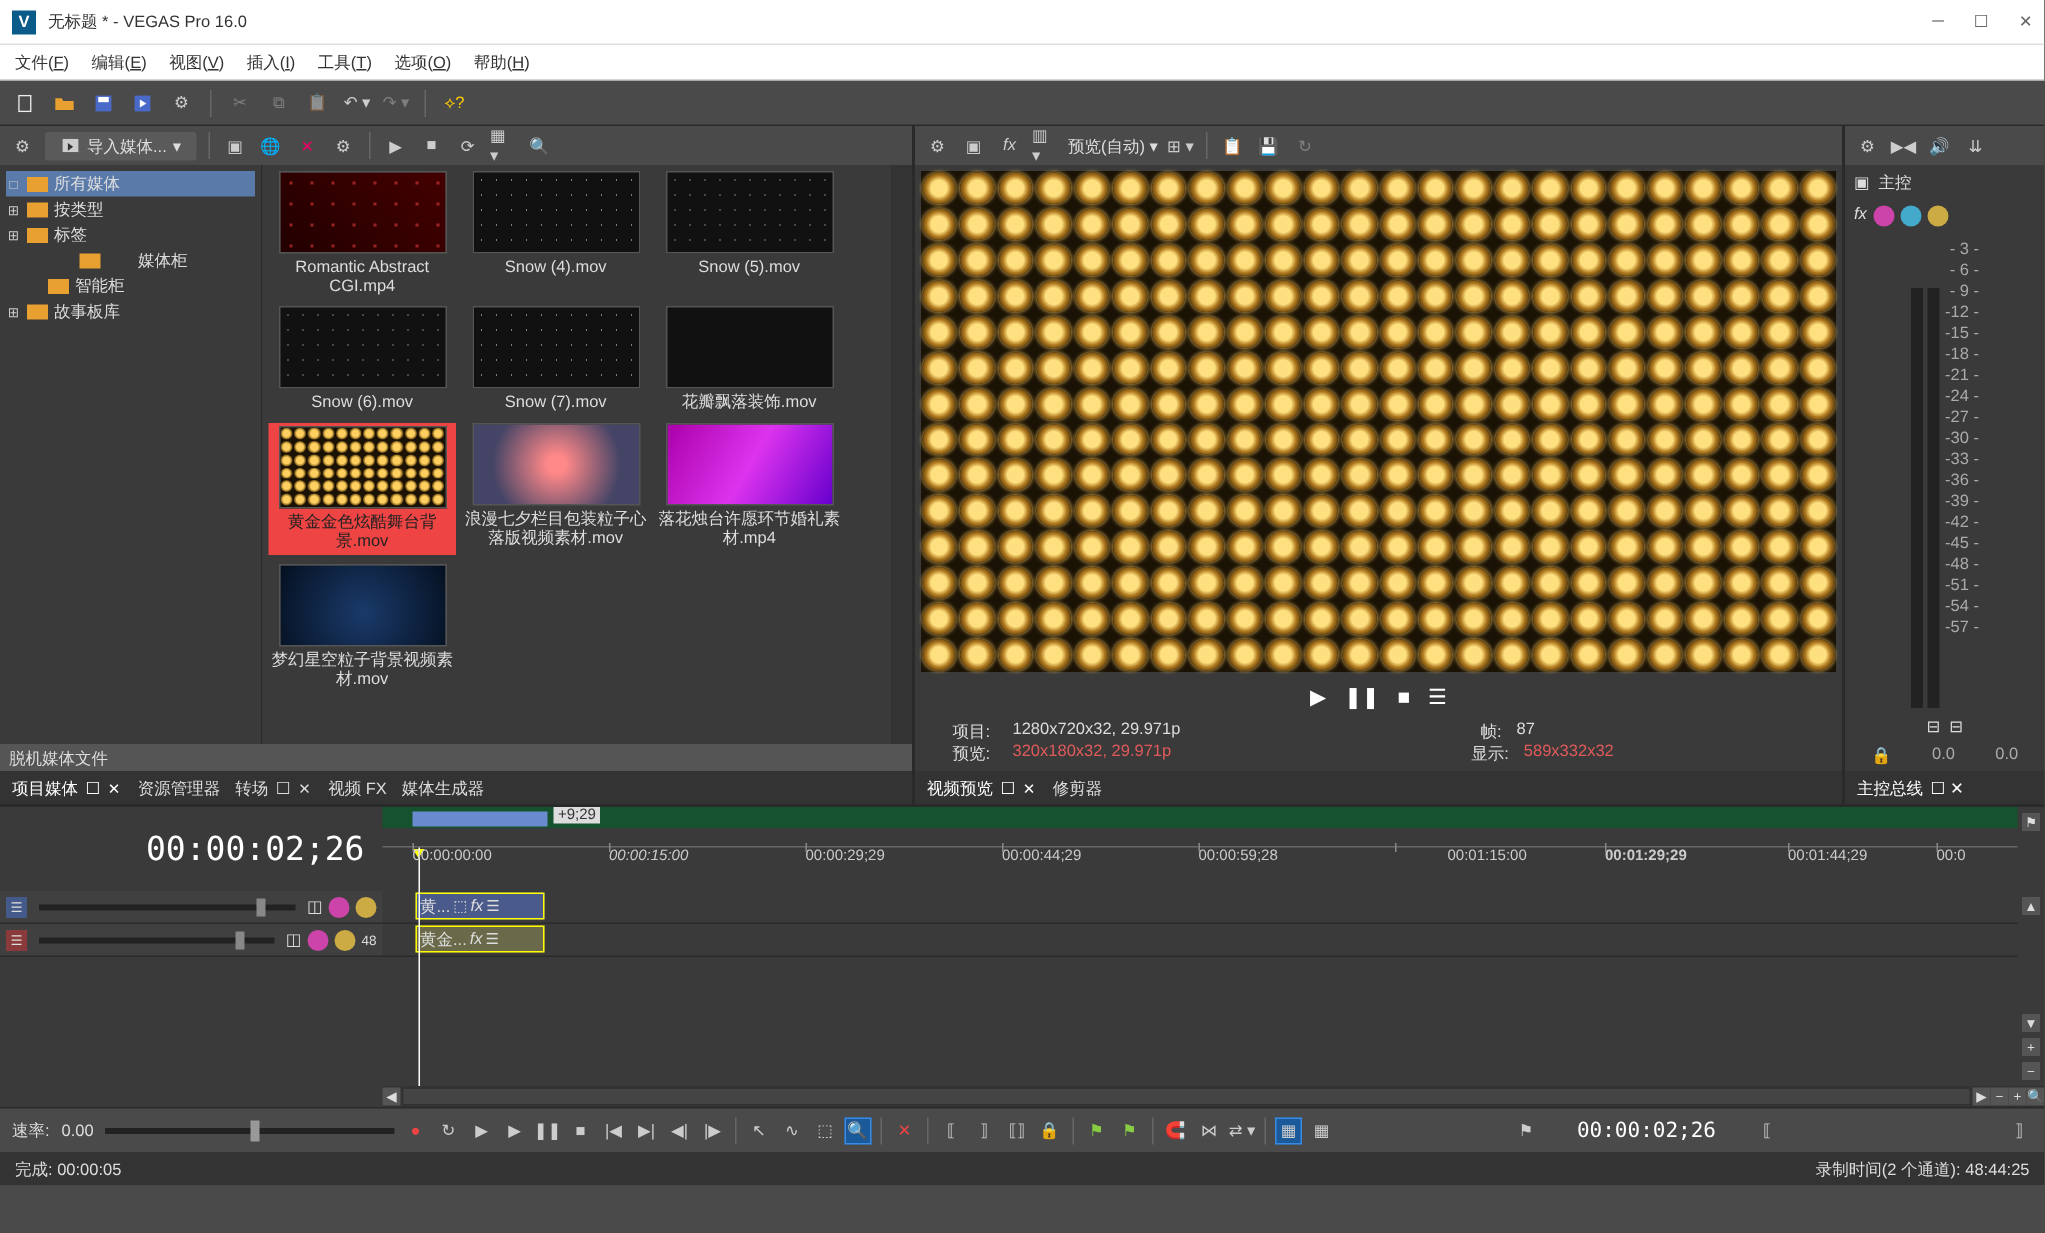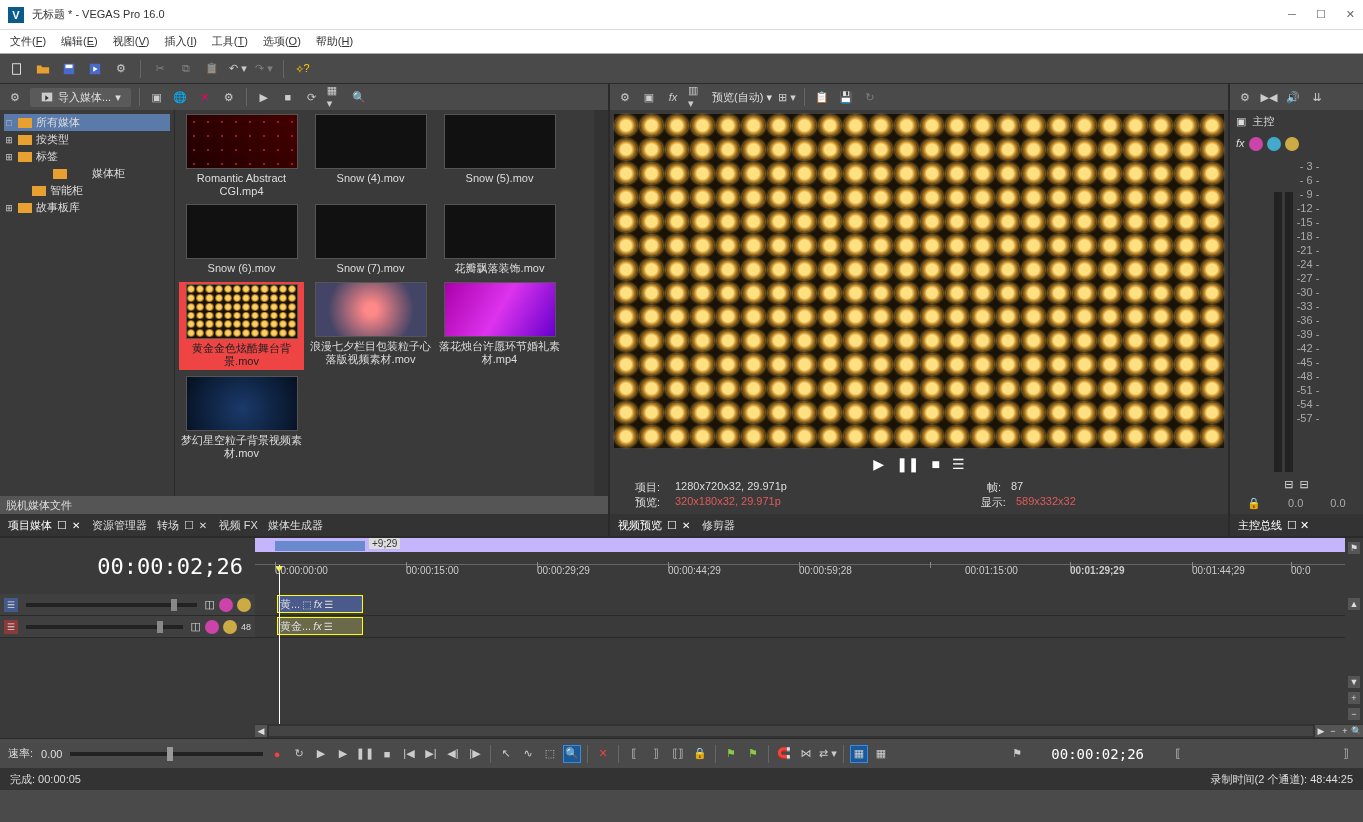--- a/index.html
+++ b/index.html
@@ -76,7 +76,7 @@
 .timeline-header { height: 56px; display: flex; }
 .timecode { width: 255px; display: flex; align-items: center; justify-content: flex-end; padding-right: 12px; font-size: 22px; color: #fff; font-family: monospace; }
 .ruler-area { flex: 1; position: relative; background: #3a3a3a; }
-.region-bar { height: 14px; position: relative; background:#c4b5fd;}
+.region-bar { height: 14px; position: relative; background:#14532d;}
 .region-mark { position: absolute; left: 20px; width: 90px; height: 10px; top:3px; background: #6a8ad0; }
 .region-label { position: absolute; left: 114px; top: 0px; background: #ddd; color: #333; padding: 0 3px; font-size: 10px; }
 .ruler { height: 30px; position: relative; border-top: 1px solid #666; }

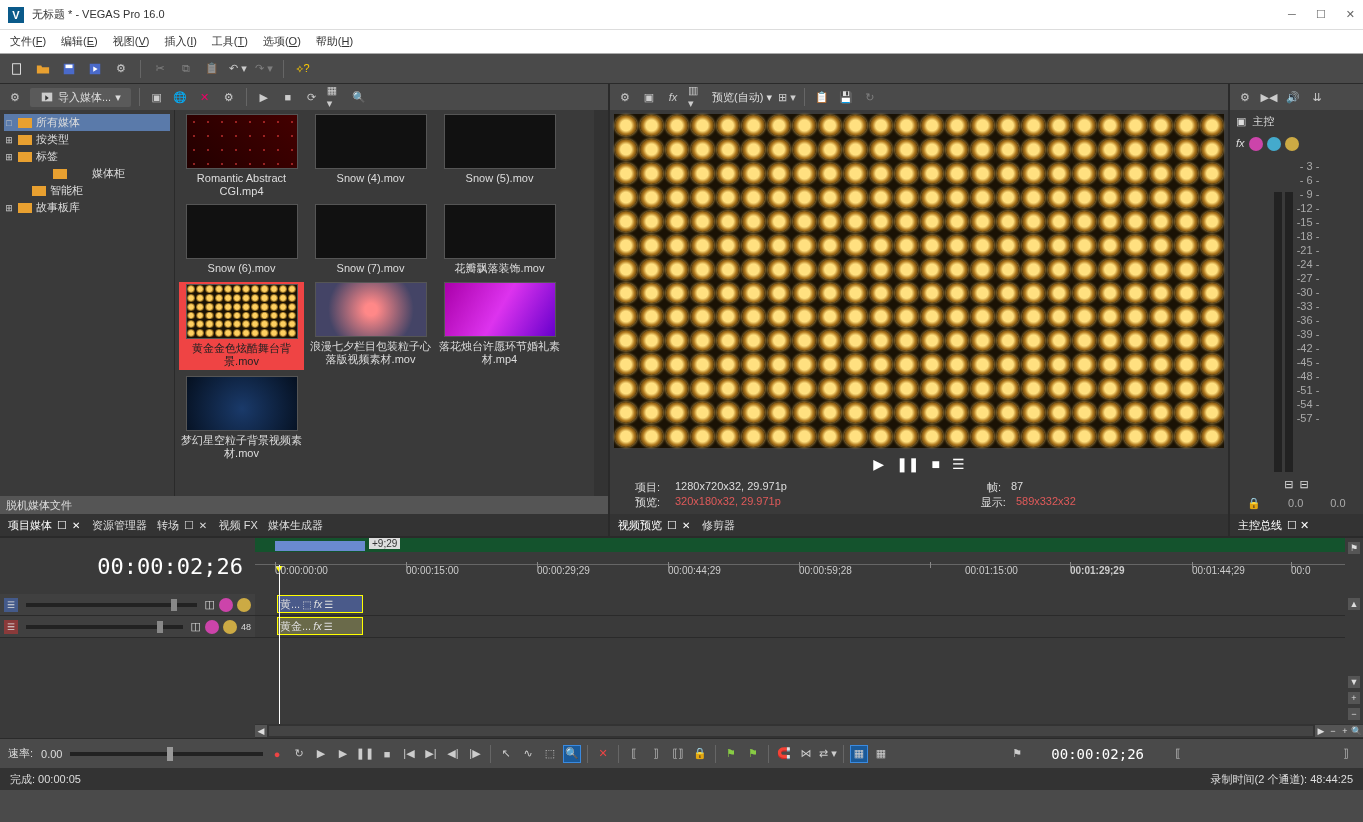--- a/index.html
+++ b/index.html
@@ -834,7 +834,7 @@
       <div class="ruler" id="ruler">
         <div class="cursor-line"></div>
       <div class="ruler-tick" style="left: 20px;">00:00:00:00</div>
-          <div class="ruler-tick" style="left: 151px;">00:00:15:00</div>
+          <div class="ruler-tick" style="left: 151px; font-style: italic;">00:00:15:00</div>
           <div class="ruler-tick" style="left: 282px;">00:00:29;29</div>
           <div class="ruler-tick" style="left: 413px;">00:00:44;29</div>
           <div class="ruler-tick" style="left: 544px;">00:00:59;28</div>

